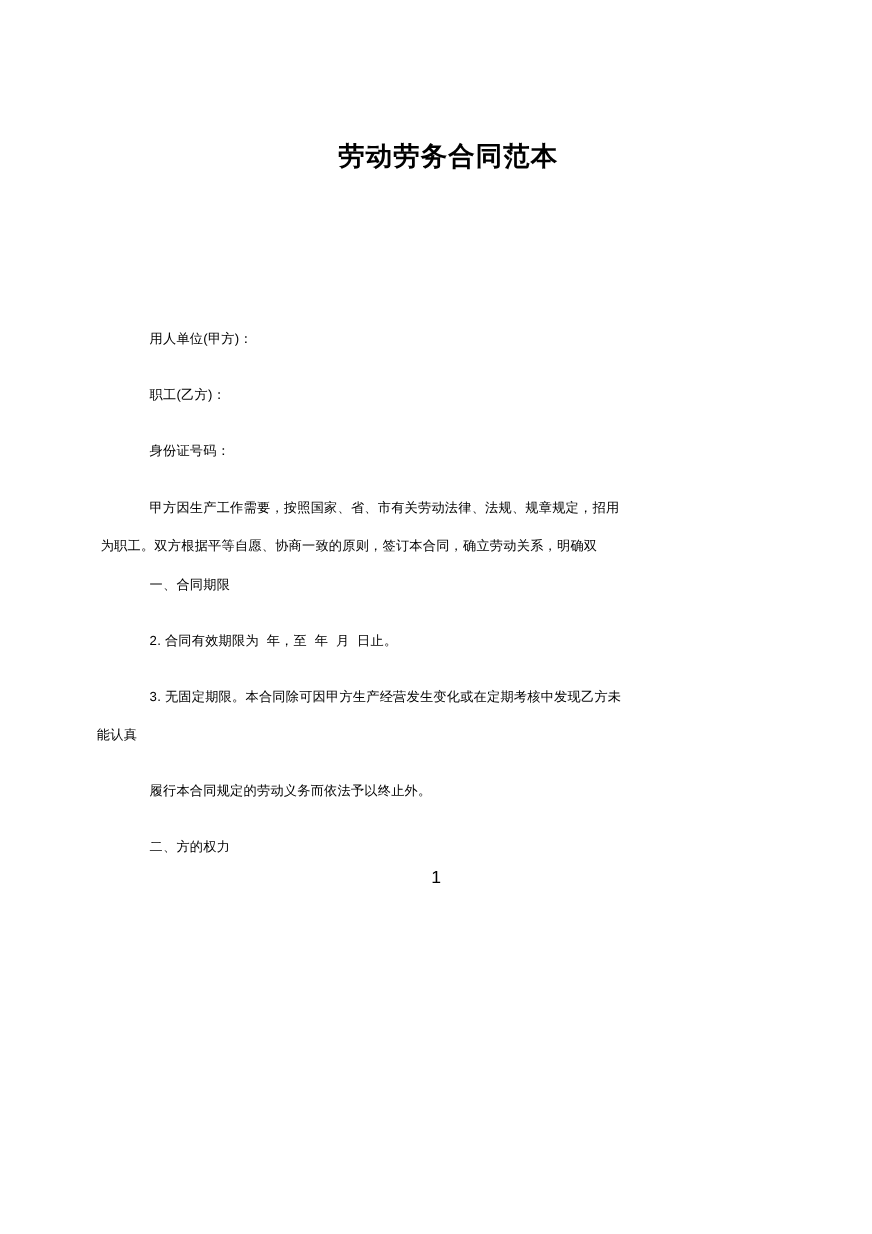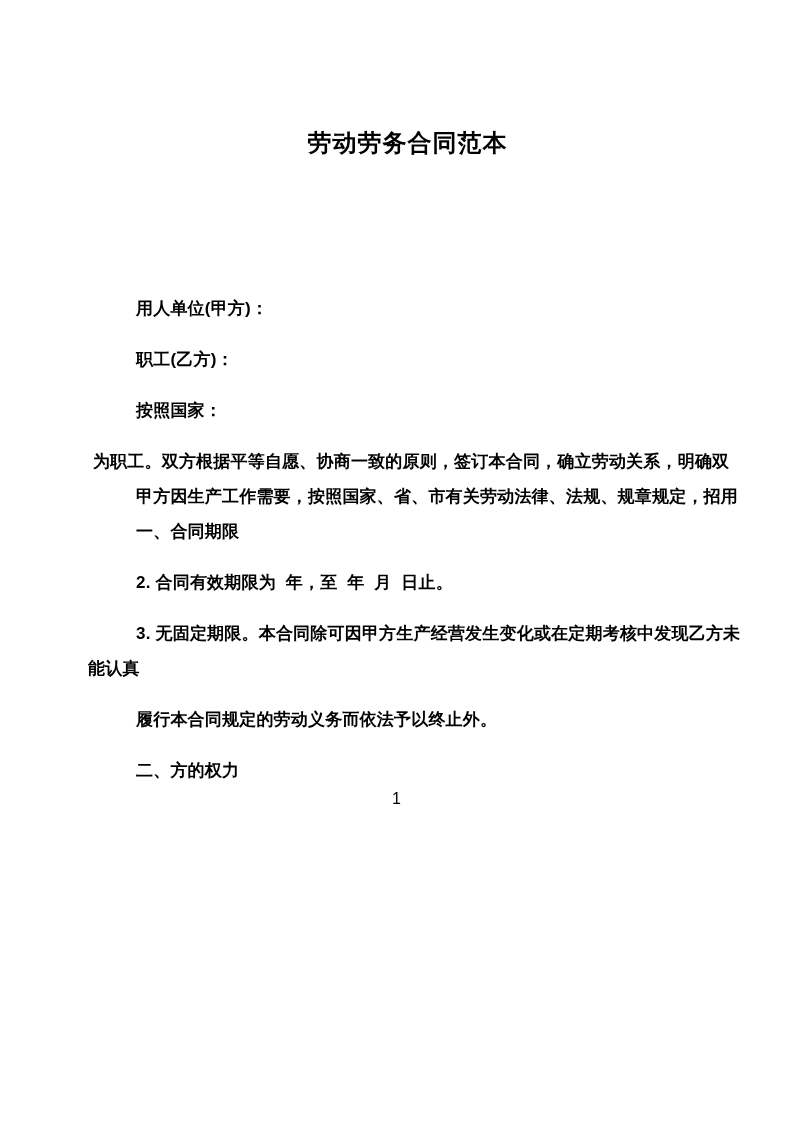--- a/index.html
+++ b/index.html
@@ -32,8 +32,8 @@
   }
   .ln {
     margin: 0;
-    font-size: 17px;
-    font-weight: 700;
+    font-size: 12px;
+    font-weight: 400;
     line-height: 35px;
     white-space: pre;
     letter-spacing: 0.2px;

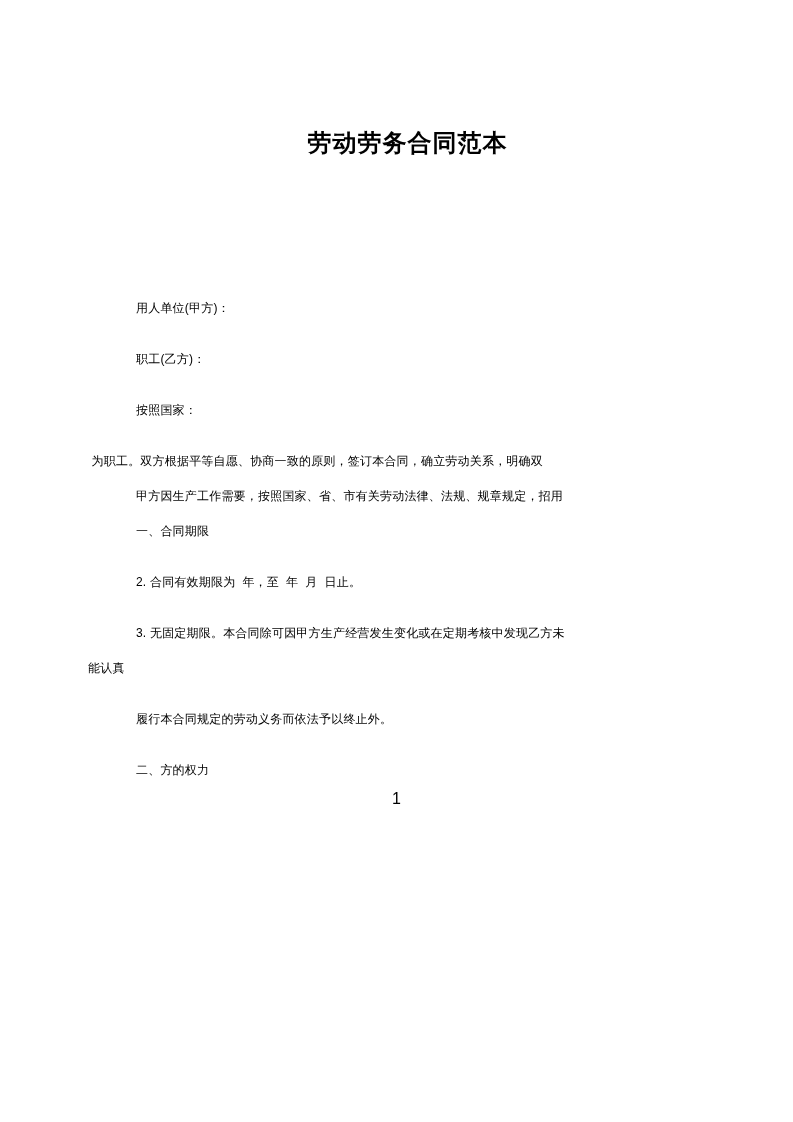--- a/index.html
+++ b/index.html
@@ -61,7 +61,7 @@
 
   <p class="ln indent gap">职工(乙方)：</p>
 
-  <p class="ln indent gap">按照国家：</p>
+  <p class="ln indent gap">身份证号码：</p>
 
   <p class="ln"> 为职工。双方根据平等自愿、协商一致的原则，签订本合同，确立劳动关系，明确双</p>
   <p class="ln indent">甲方因生产工作需要，按照国家、省、市有关劳动法律、法规、规章规定，招用</p>

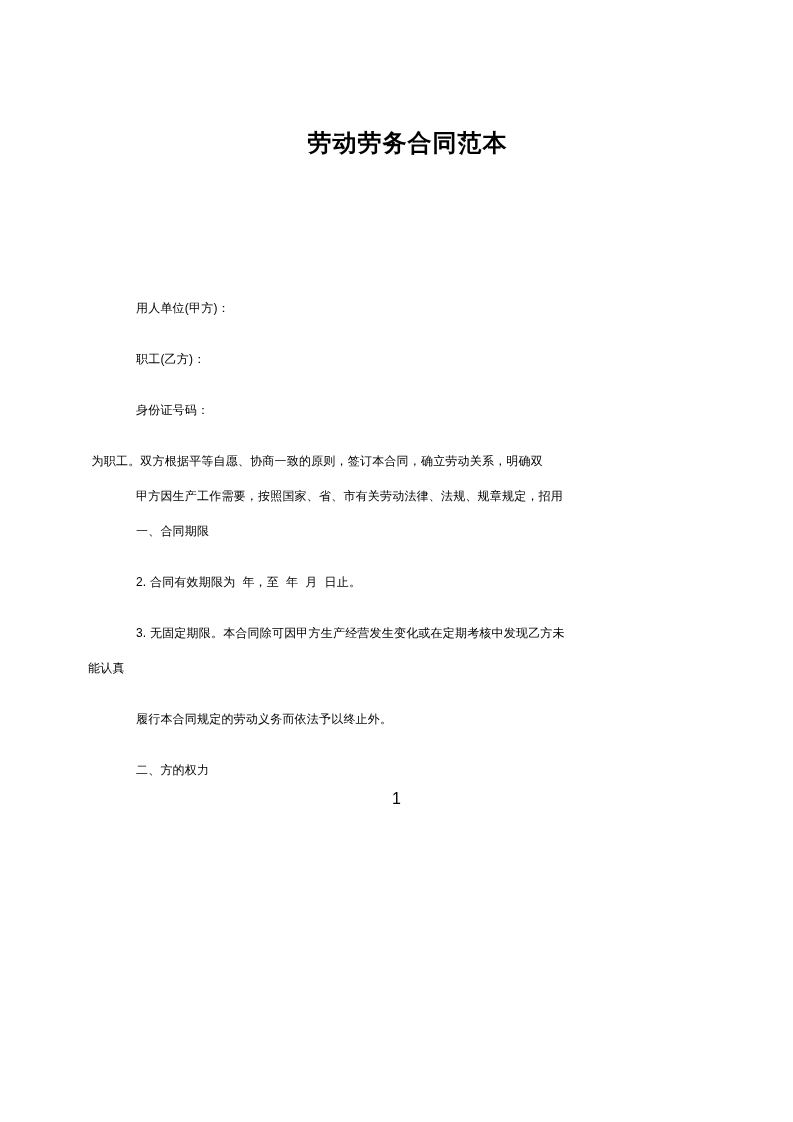--- a/index.html
+++ b/index.html
@@ -63,8 +63,8 @@
 
   <p class="ln indent gap">身份证号码：</p>
 
+  <p class="ln indent">甲方因生产工作需要，按照国家、省、市有关劳动法律、法规、规章规定，招用</p>
   <p class="ln"> 为职工。双方根据平等自愿、协商一致的原则，签订本合同，确立劳动关系，明确双</p>
-  <p class="ln indent">甲方因生产工作需要，按照国家、省、市有关劳动法律、法规、规章规定，招用</p>
 
   <p class="ln indent gap">一、合同期限</p>
 

